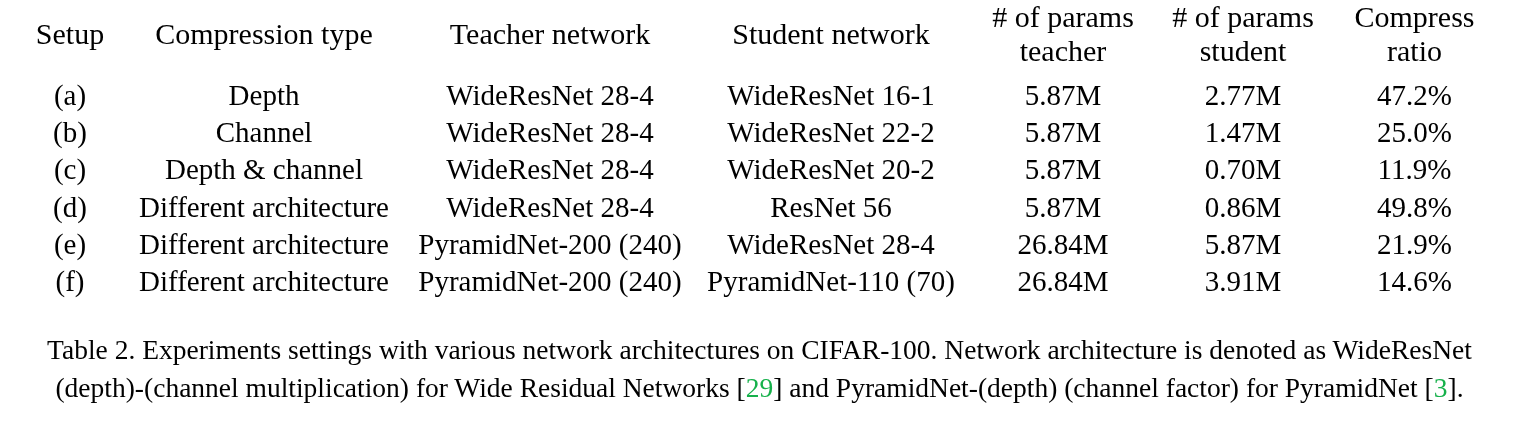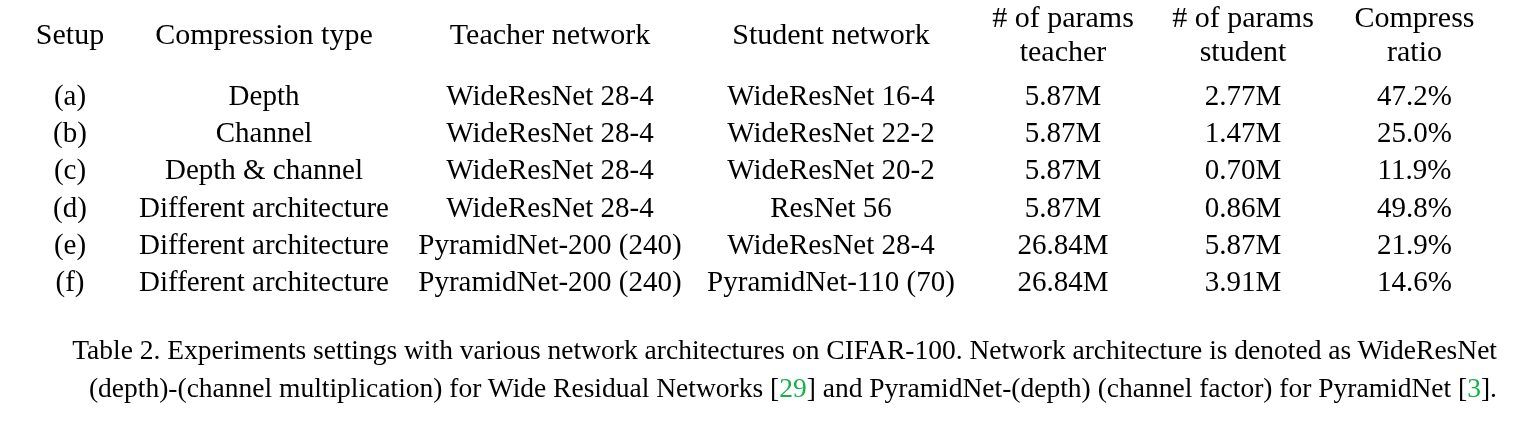--- a/index.html
+++ b/index.html
@@ -159,7 +159,7 @@
         <td>(a)</td>
         <td>Depth</td>
         <td>WideResNet 28-4</td>
-        <td>WideResNet 16-4</td>
+        <td>WideResNet 16-1</td>
         <td>5.87M</td>
         <td>2.77M</td>
         <td>47.2%</td>

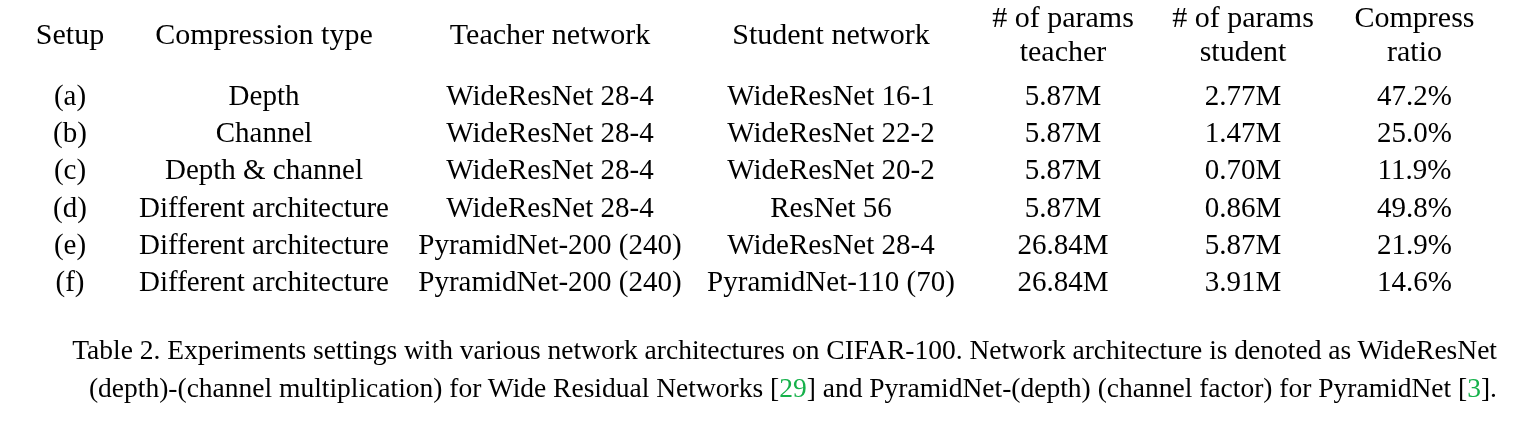--- a/index.html
+++ b/index.html
@@ -81,7 +81,7 @@
     margin-top: 22px;
     font-size: 27.5px;
     line-height: 1.38;
-    text-align: right;
+    text-align: center;
     width: 1475px;
   }
   .ref {

